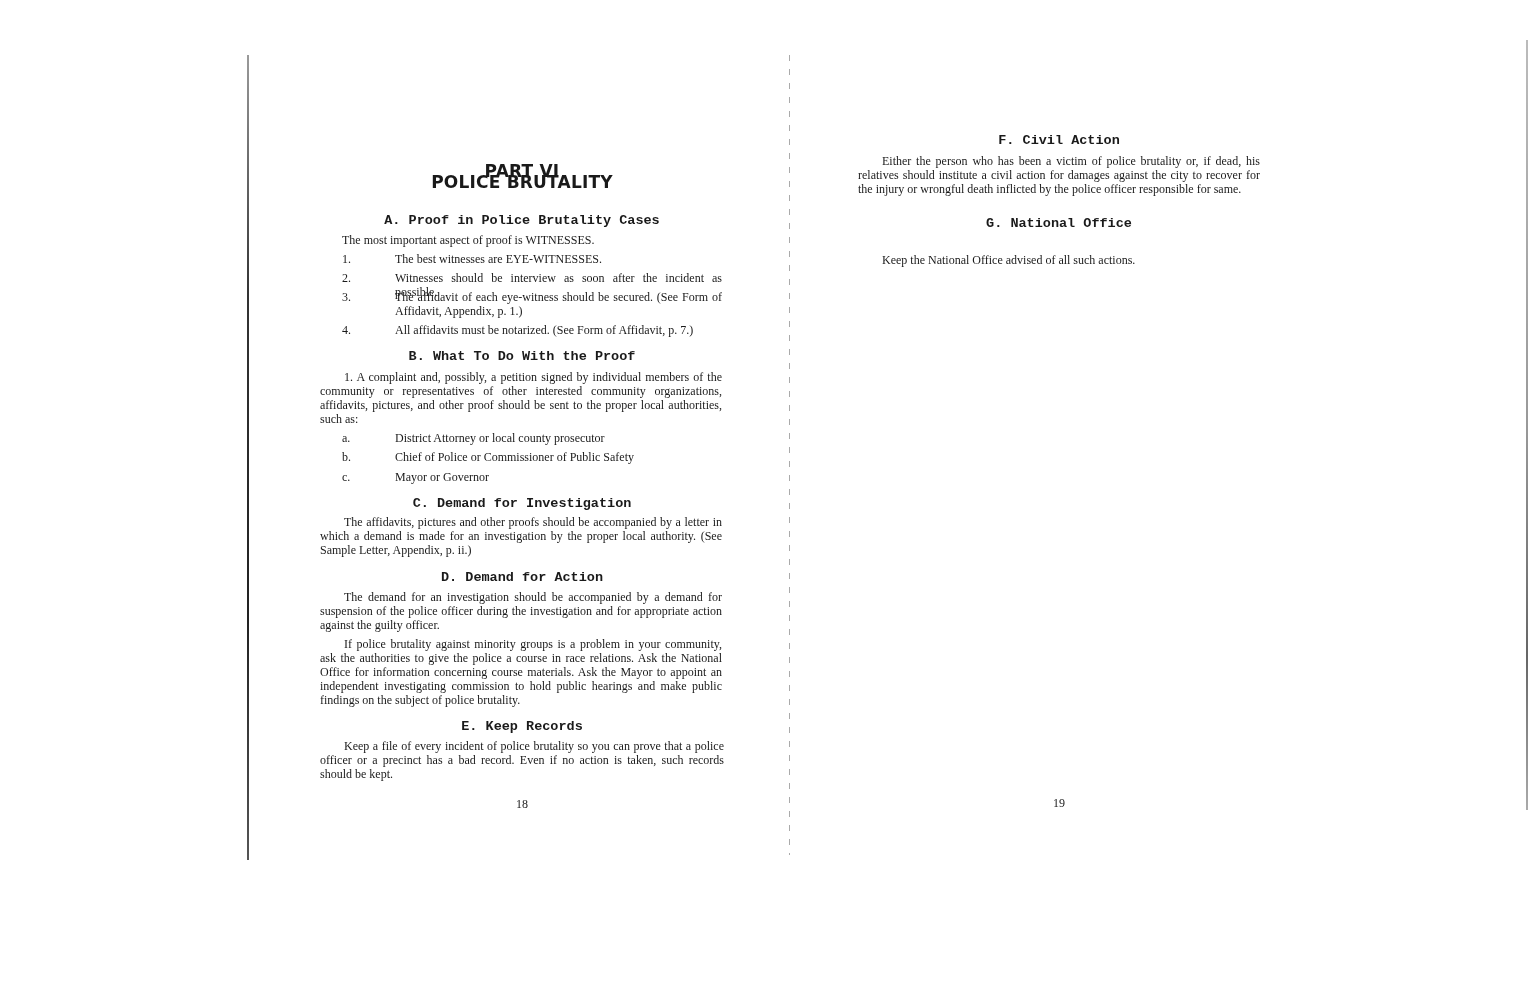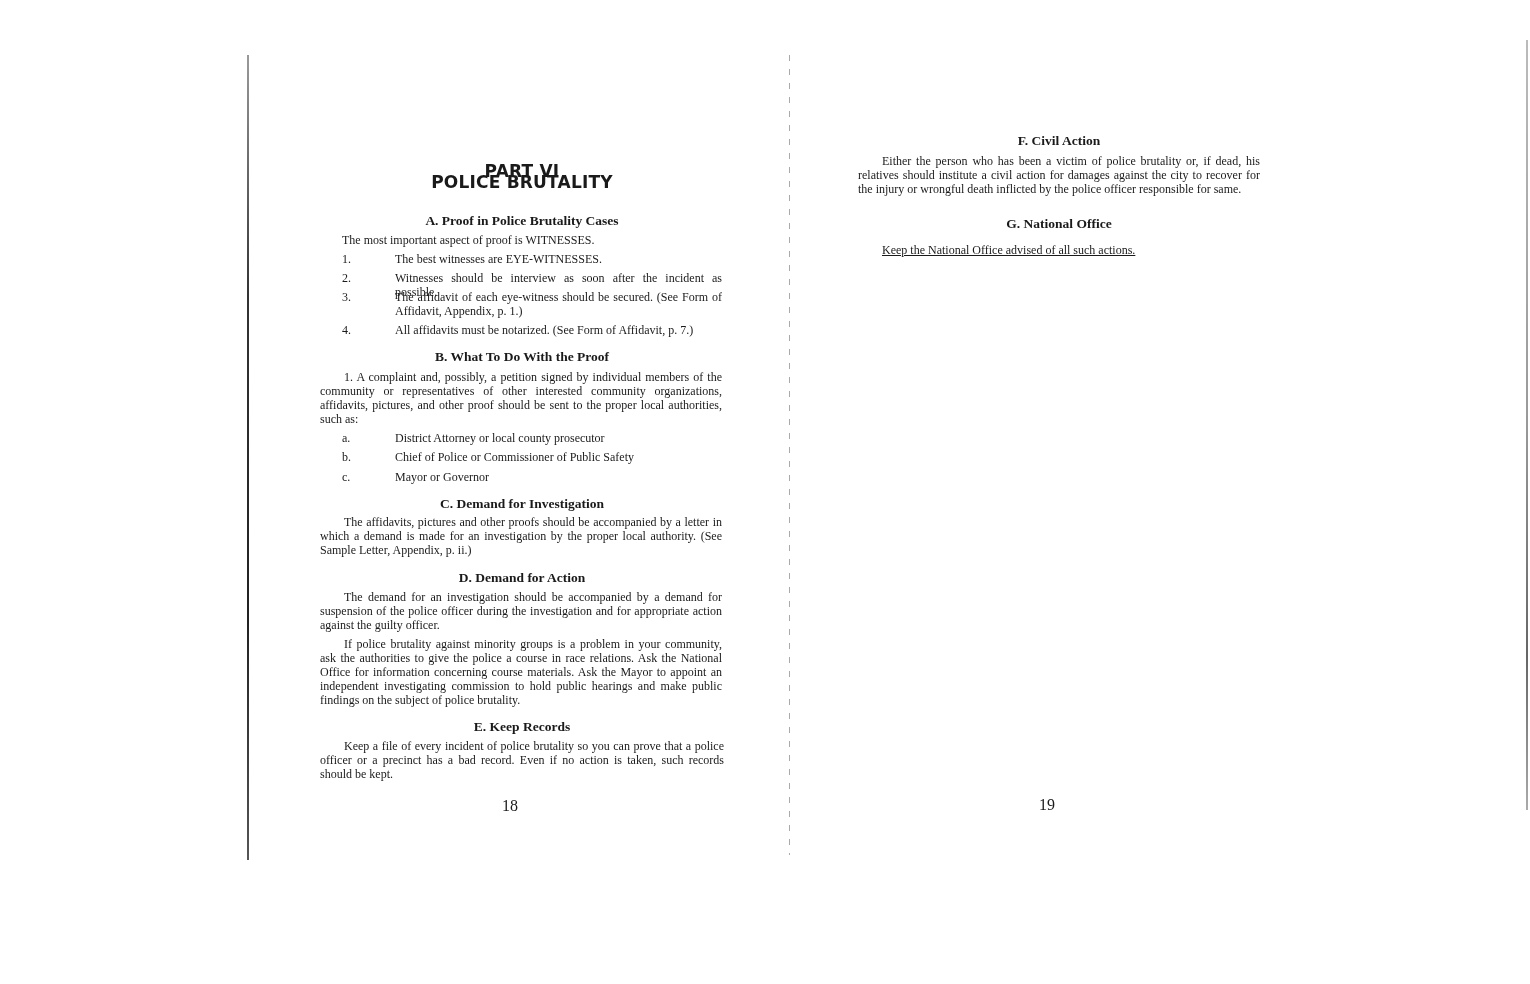--- a/index.html
+++ b/index.html
@@ -18,7 +18,7 @@
     .page-right { left:858px; width:402px; }
     .h-part { position:absolute; width:100%; text-align:center; font-family:"DejaVu Sans",sans-serif;
       font-weight:bold; font-size:17px; letter-spacing:0.2px; }
-    .h-sec { position:absolute; width:100%; text-align:center; font-family:Liberation Serif, serif;
+    .h-sec { position:absolute; width:100%; text-align:center; font-family:Liberation Mono, monospace;
       font-weight:bold; font-size:13.5px; }
     .p { position:absolute; font-size:12px; line-height:14px; text-align:justify; }
     .indent { text-indent:24px; }

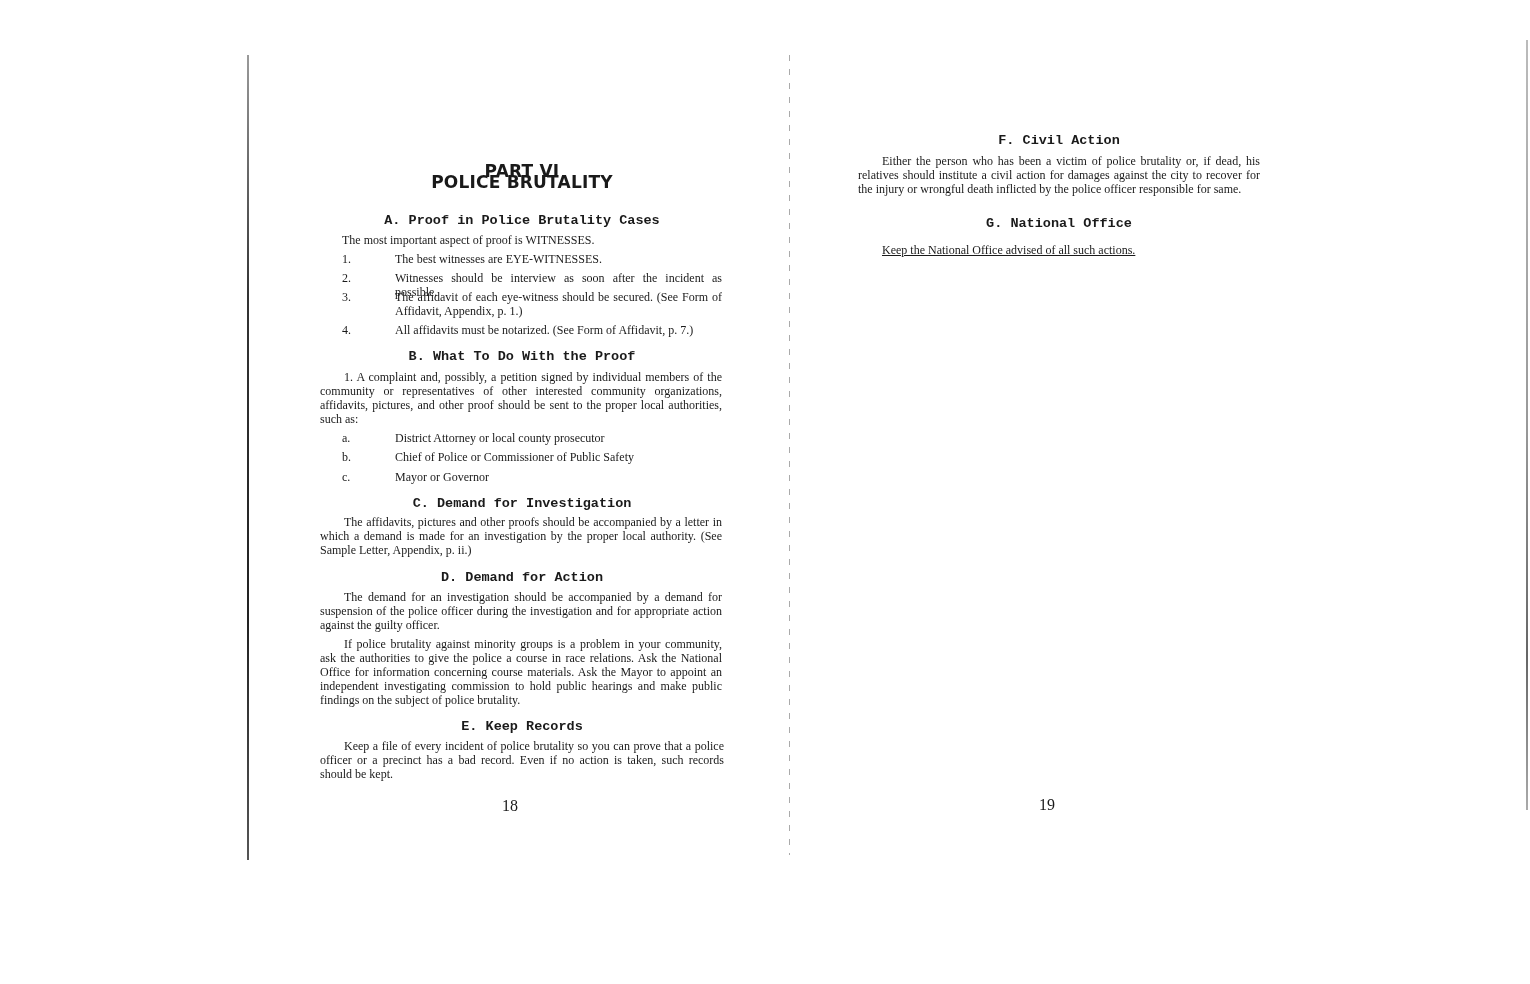--- a/index.html
+++ b/index.html
@@ -90,7 +90,7 @@
   <div class="p indent" style="top:154px; left:0; width:402px;">Either the person who has been a victim of police brutality or, if dead, his relatives should institute a civil action for damages against the city to recover for the injury or wrongful death inflicted by the police officer responsible for same.</div>
 
   <div class="h-sec" style="top:216px;">G. National Office</div>
-  <div class="p indent" style="top:243px; left:0; width:402px;text-decoration:underline;">Keep the National Office advised of all such actions.</div>
+  <div class="p indent" style="top:253px; left:0; width:402px;">Keep the National Office advised of all such actions.</div>
 
   <div class="pnum" style="top:796px; left:181px;">19</div>
 </div>

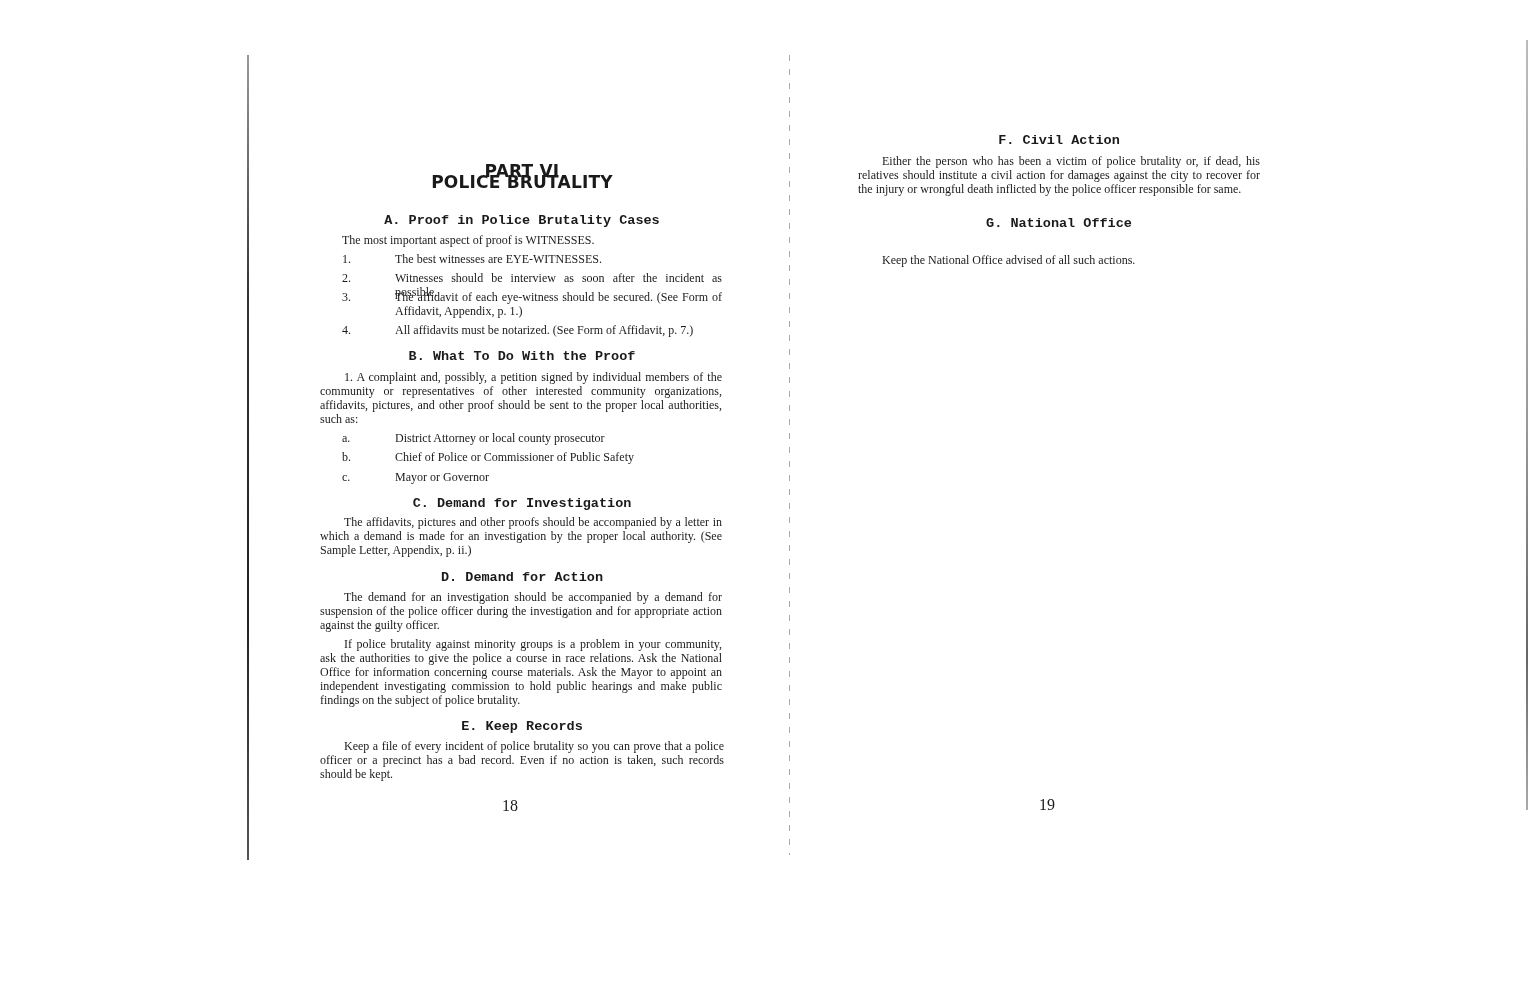--- a/index.html
+++ b/index.html
@@ -25,7 +25,7 @@
     .li { position:absolute; font-size:12px; line-height:14px; display:flex; }
     .li .n { width:20px; flex:none; }
     .li .t { flex:1; text-align:justify;margin-left:33px; }
-    .pnum { position:absolute; font-size:16px; width:40px; }
+    .pnum { position:absolute; font-size:12px; text-align:center; width:40px; }
   </style>
 </head>
 <body>

